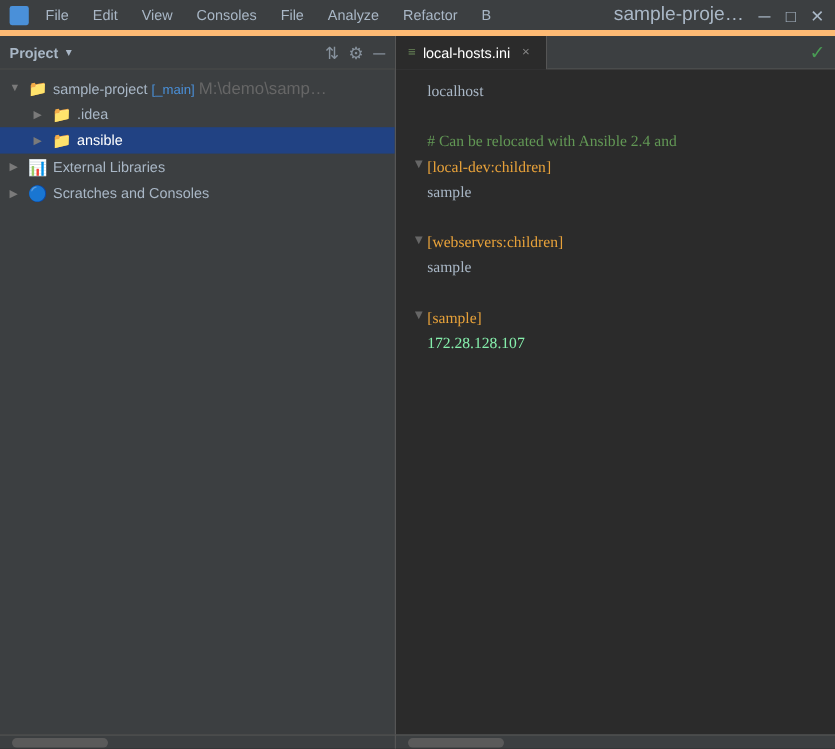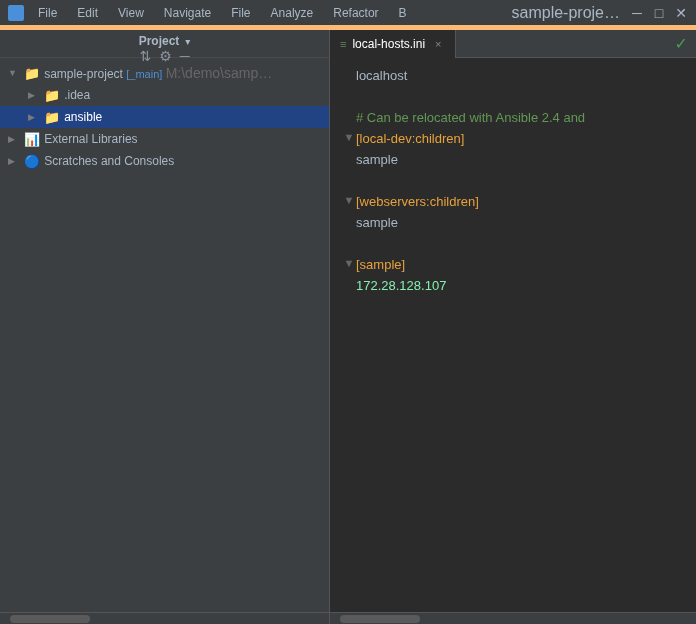--- a/index.html
+++ b/index.html
@@ -271,7 +271,7 @@
     <span class="menu-item">File</span>
     <span class="menu-item">Edit</span>
     <span class="menu-item">View</span>
-    <span class="menu-item">Navigate</span>
+    <span class="menu-item">Consoles</span>
     <span class="menu-item">File</span>
     <span class="menu-item">Analyze</span>
     <span class="menu-item">Refactor</span>

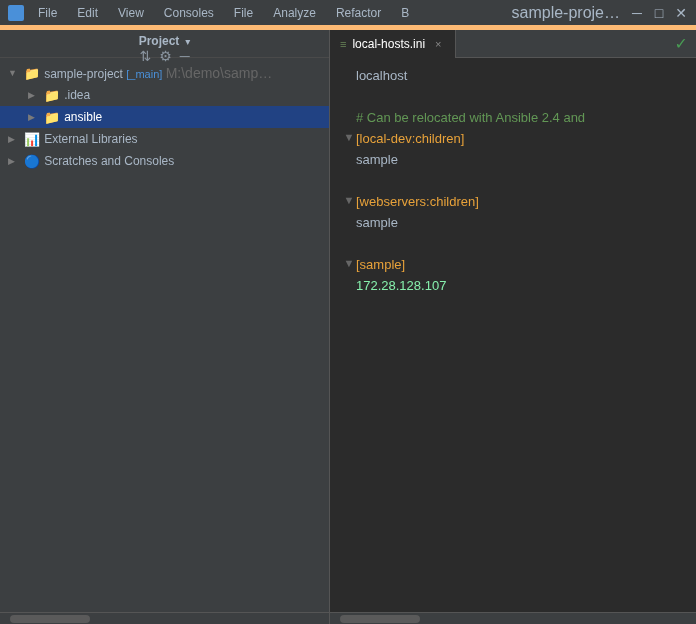--- a/index.html
+++ b/index.html
@@ -88,11 +88,11 @@
     .sidebar-header {
       display: flex;
       align-items: center;
+      justify-content: space-between;
       padding: 4px 8px;
       height: 28px;
       background: #3c3f41;
       border-bottom: 1px solid #4a4a4a;
-      flex-direction: column;
     }
 
     .sidebar-header-left {

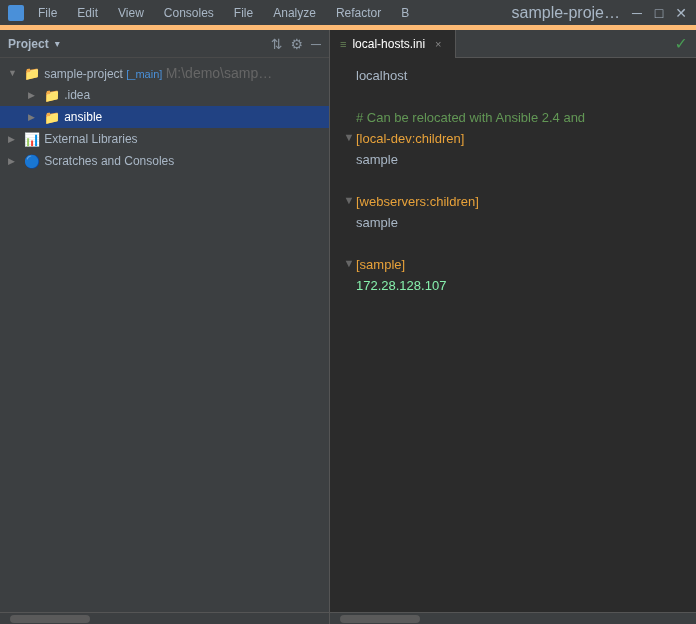--- a/index.html
+++ b/index.html
@@ -227,7 +227,7 @@
     .code-editor {
       flex: 1;
       padding: 8px 8px 8px 12px;
-      font-family: Liberation Sans, sans-serif;
+      font-family: Liberation Serif, serif;
       font-size: 13px;
       line-height: 1.6;
       overflow-y: auto;

